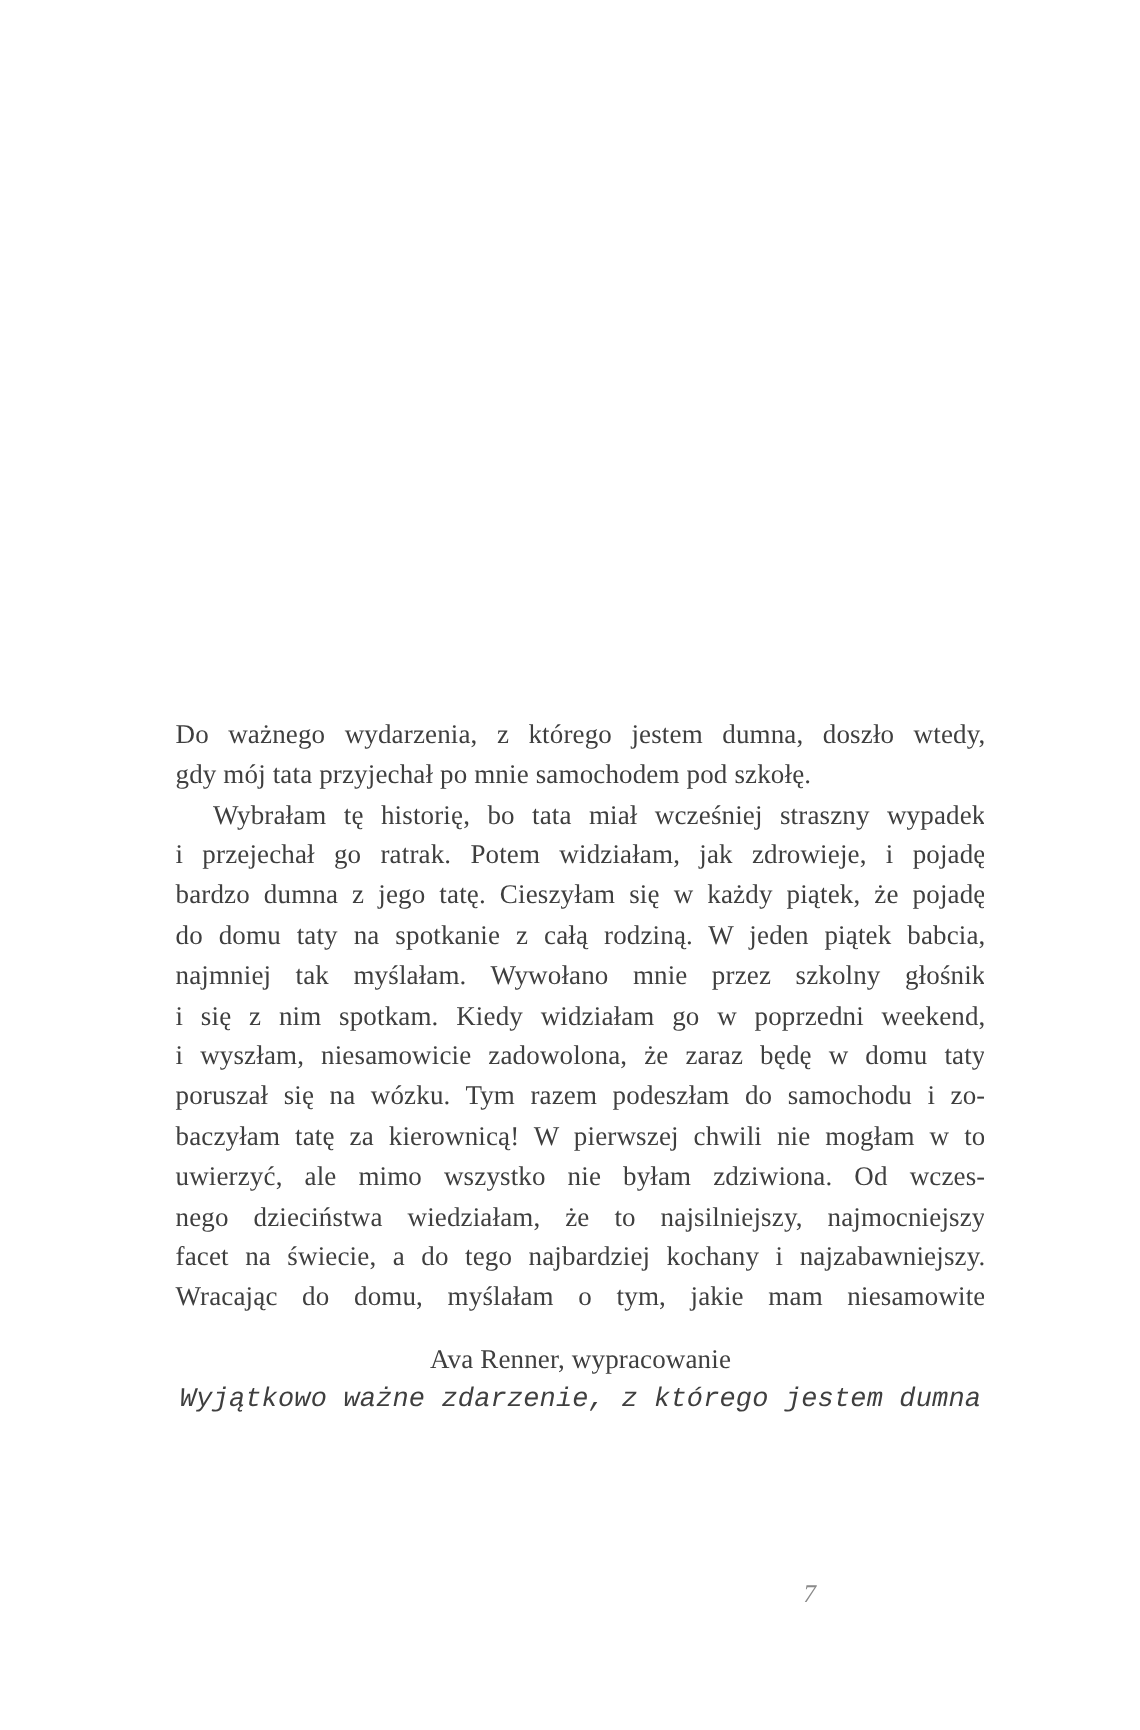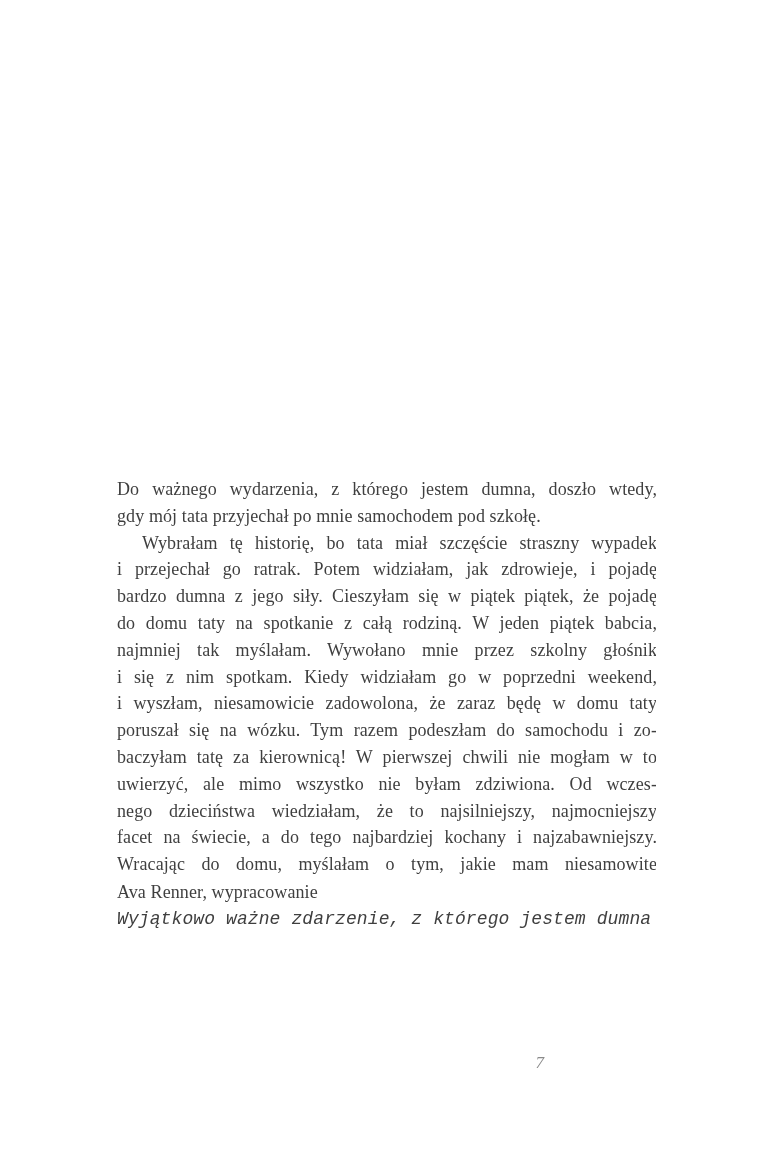--- a/index.html
+++ b/index.html
@@ -65,7 +65,7 @@
     <div>
         <div class="line">Do ważnego wydarzenia, z którego jestem dumna, doszło wtedy,</div>
         <div class="line para-end">gdy mój tata przyjechał po mnie samochodem pod szkołę.</div>
-        <div class="line indent">Wybrałam tę historię, bo tata miał szczęście straszny wypadek</div>
+        <div class="line indent">Wybrałam tę historię, bo tata miał wcześniej straszny wypadek</div>
         <div class="line">i przejechał go ratrak. Potem widziałam, jak zdrowieje, i pojadę</div>
         <div class="line">bardzo dumna z jego siły. Cieszyłam się w piątek piątek, że pojadę</div>
         <div class="line">do domu taty na spotkanie z całą rodziną. W jeden piątek babcia,</div>

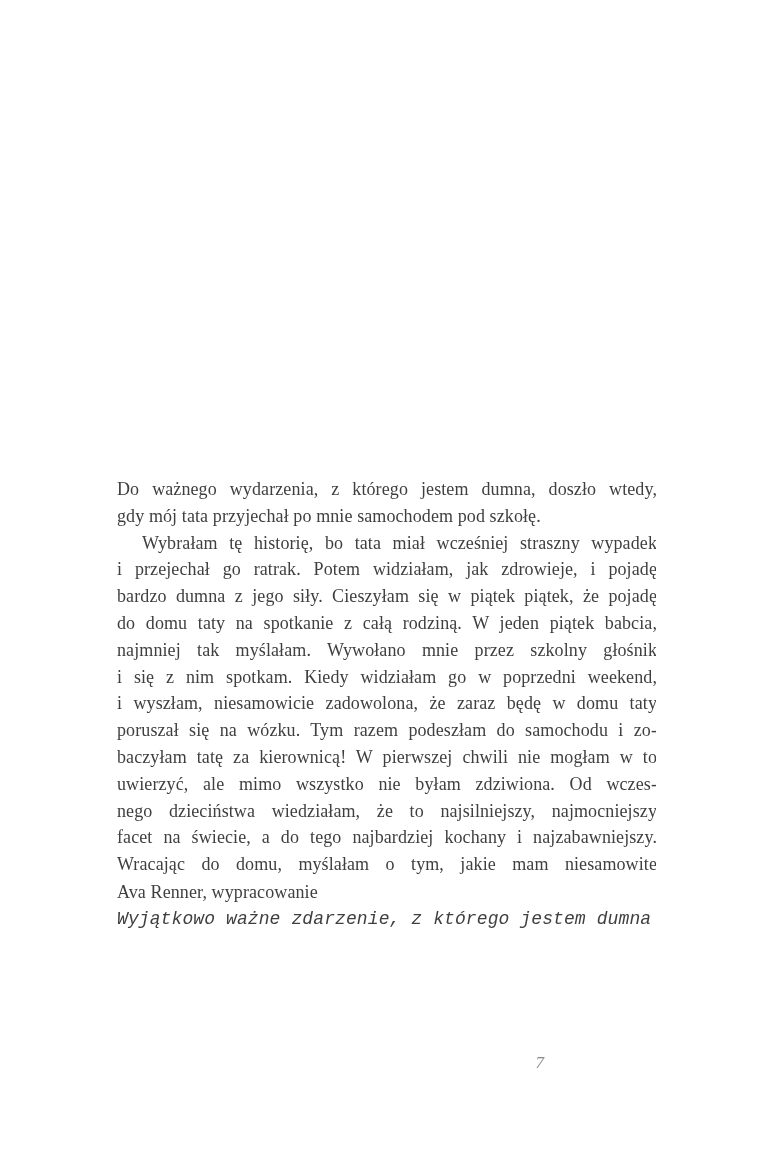--- a/index.html
+++ b/index.html
@@ -67,7 +67,7 @@
         <div class="line para-end">gdy mój tata przyjechał po mnie samochodem pod szkołę.</div>
         <div class="line indent">Wybrałam tę historię, bo tata miał wcześniej straszny wypadek</div>
         <div class="line">i przejechał go ratrak. Potem widziałam, jak zdrowieje, i pojadę</div>
-        <div class="line">bardzo dumna z jego siły. Cieszyłam się w piątek piątek, że pojadę</div>
+        <div class="line">bardzo dumna z jego tatę. Cieszyłam się w każdy piątek, że pojadę</div>
         <div class="line">do domu taty na spotkanie z całą rodziną. W jeden piątek babcia,</div>
         <div class="line">najmniej tak myślałam. Wywołano mnie przez szkolny głośnik</div>
         <div class="line">i się z nim spotkam. Kiedy widziałam go w poprzedni weekend,</div>

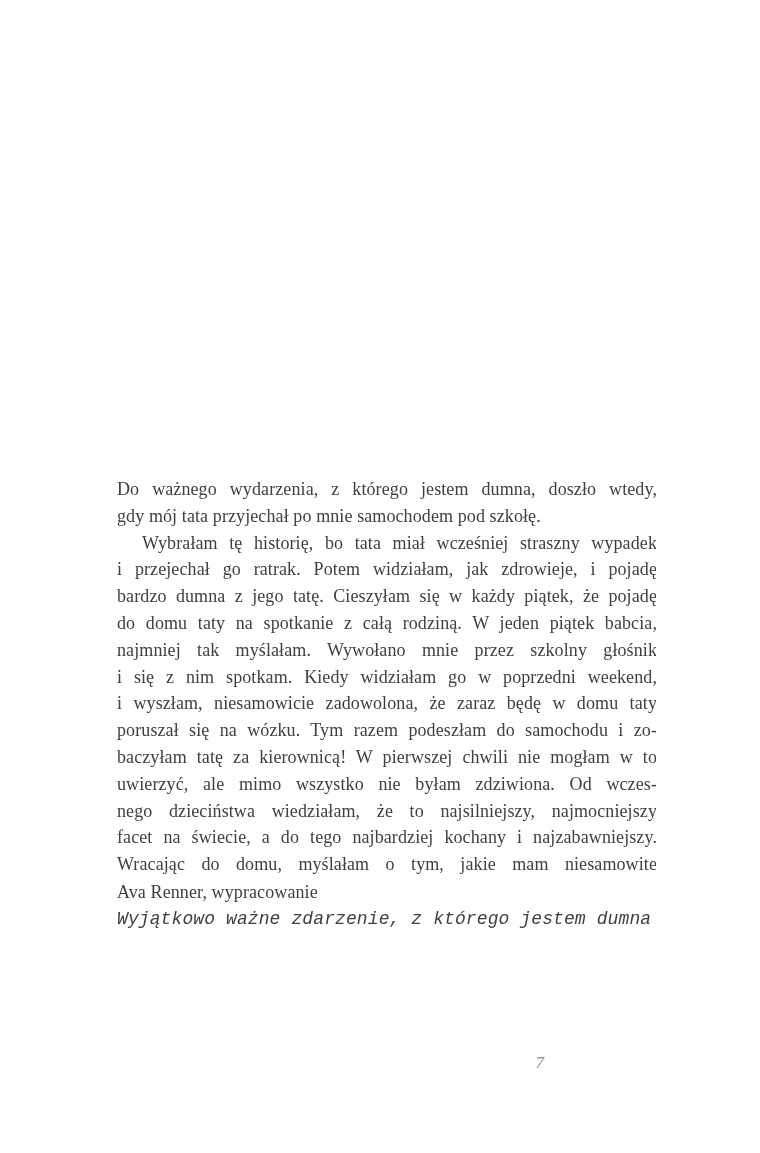--- a/index.html
+++ b/index.html
@@ -37,8 +37,8 @@
     text-indent: 25px;
   }
   .attribution {
-    margin-top: 1px;
-    text-align: left;
+    margin-top: 15px;
+    text-align: center;
     line-height: 27.5px;
     color: #3f3f3f;
   }

